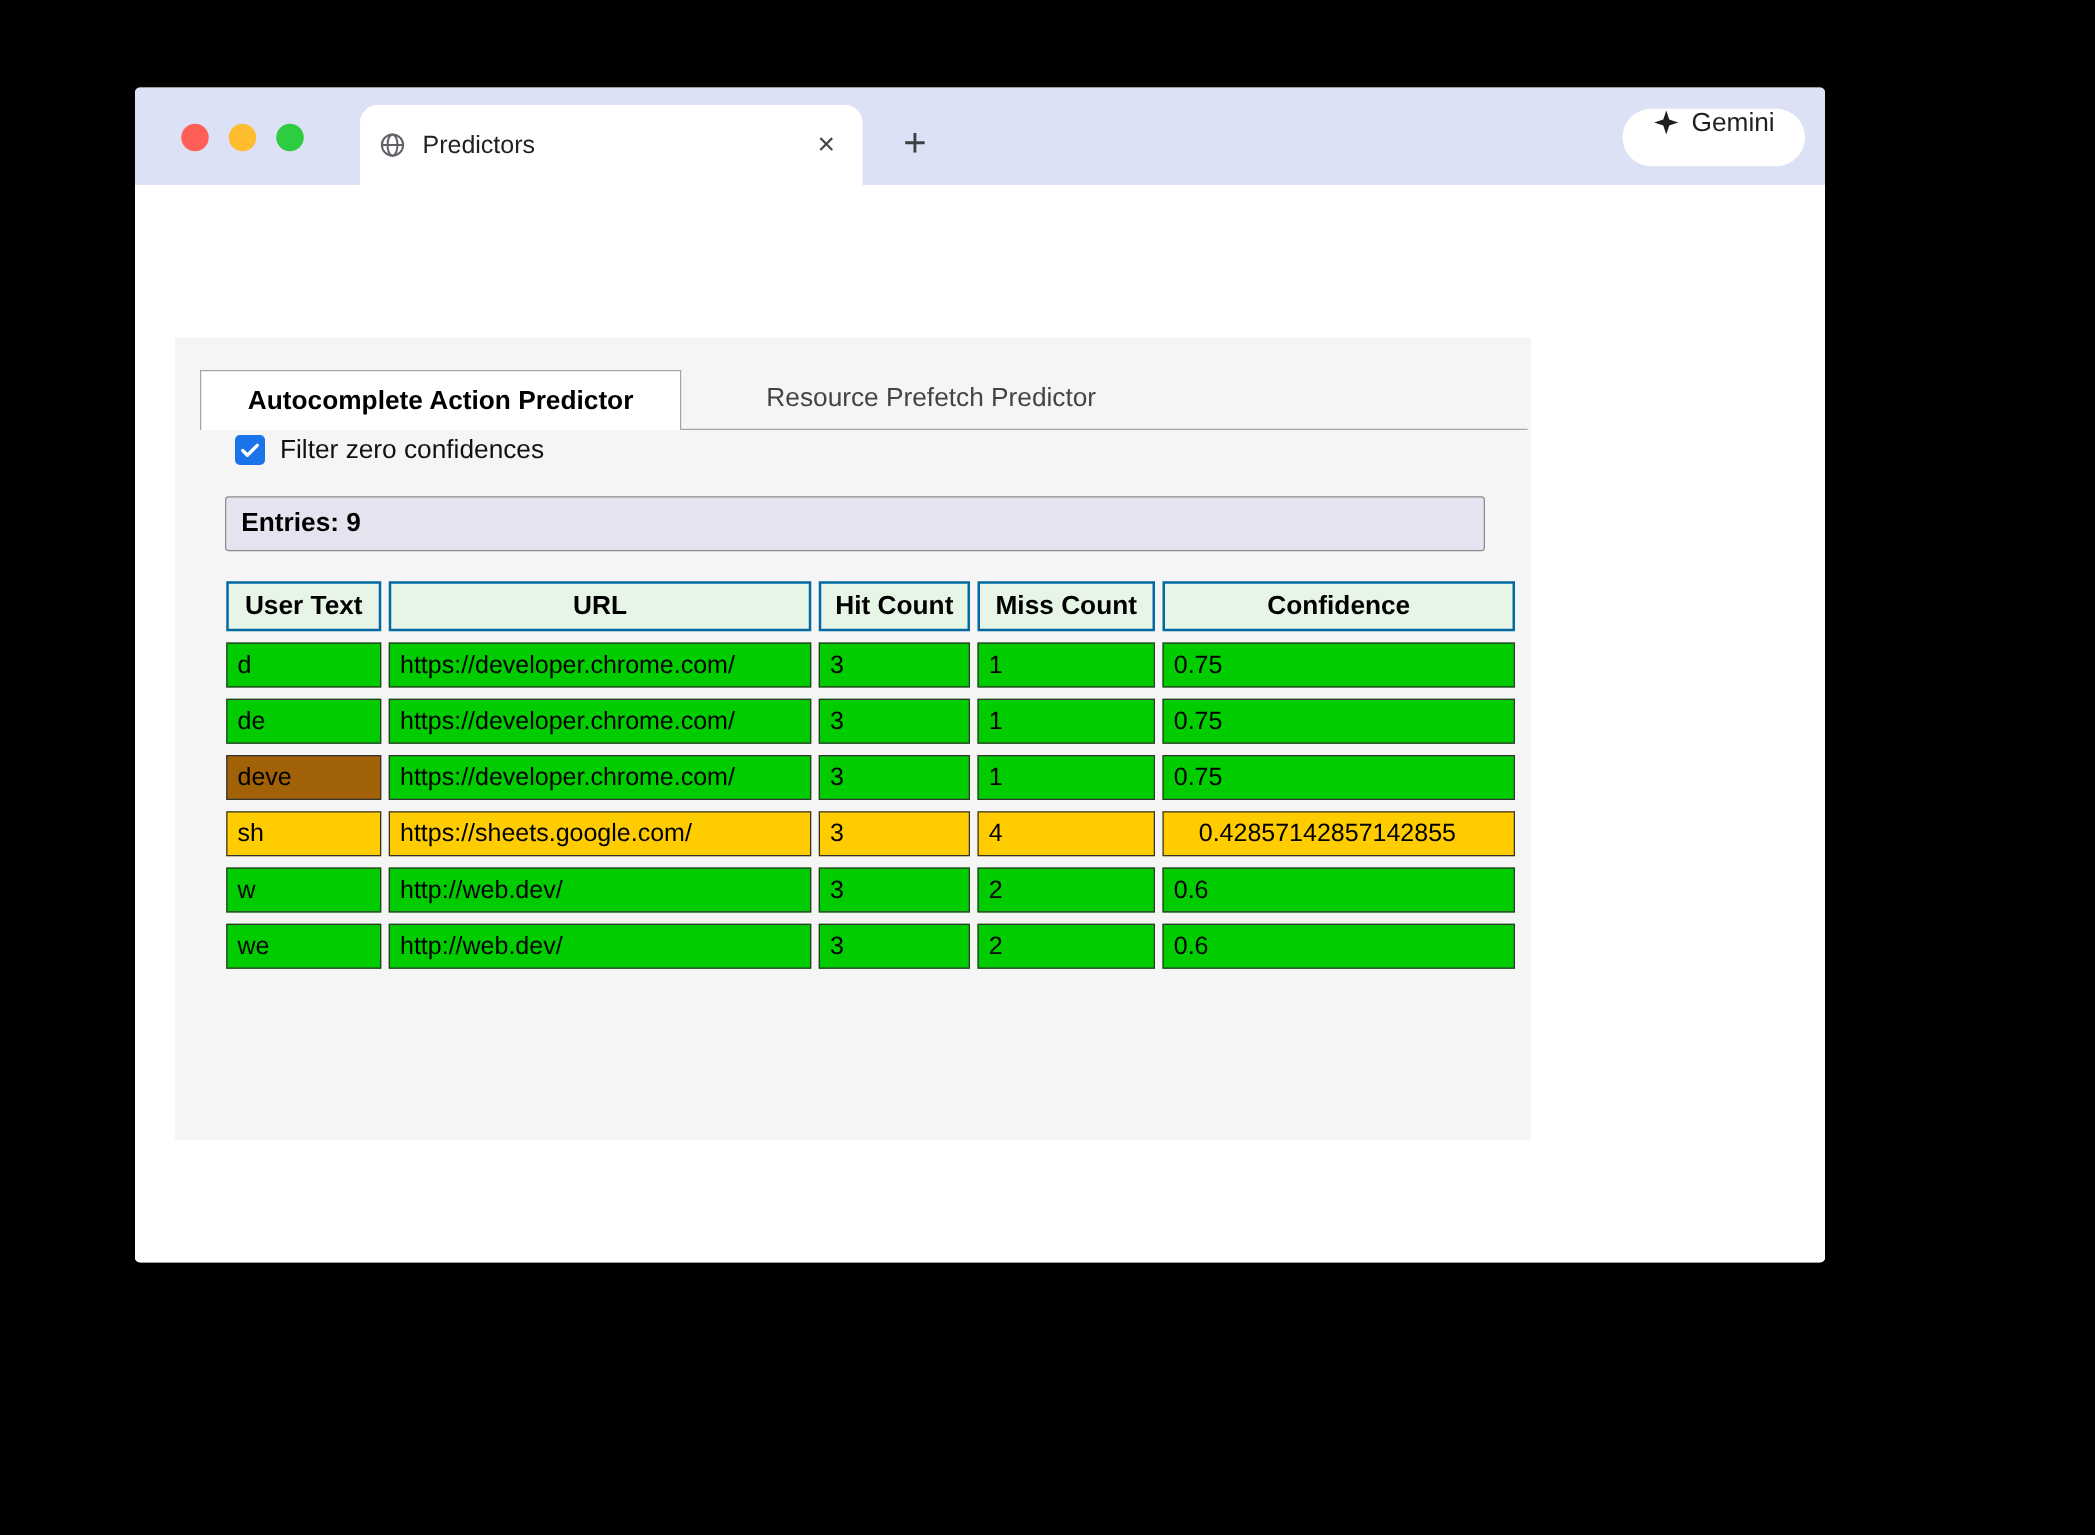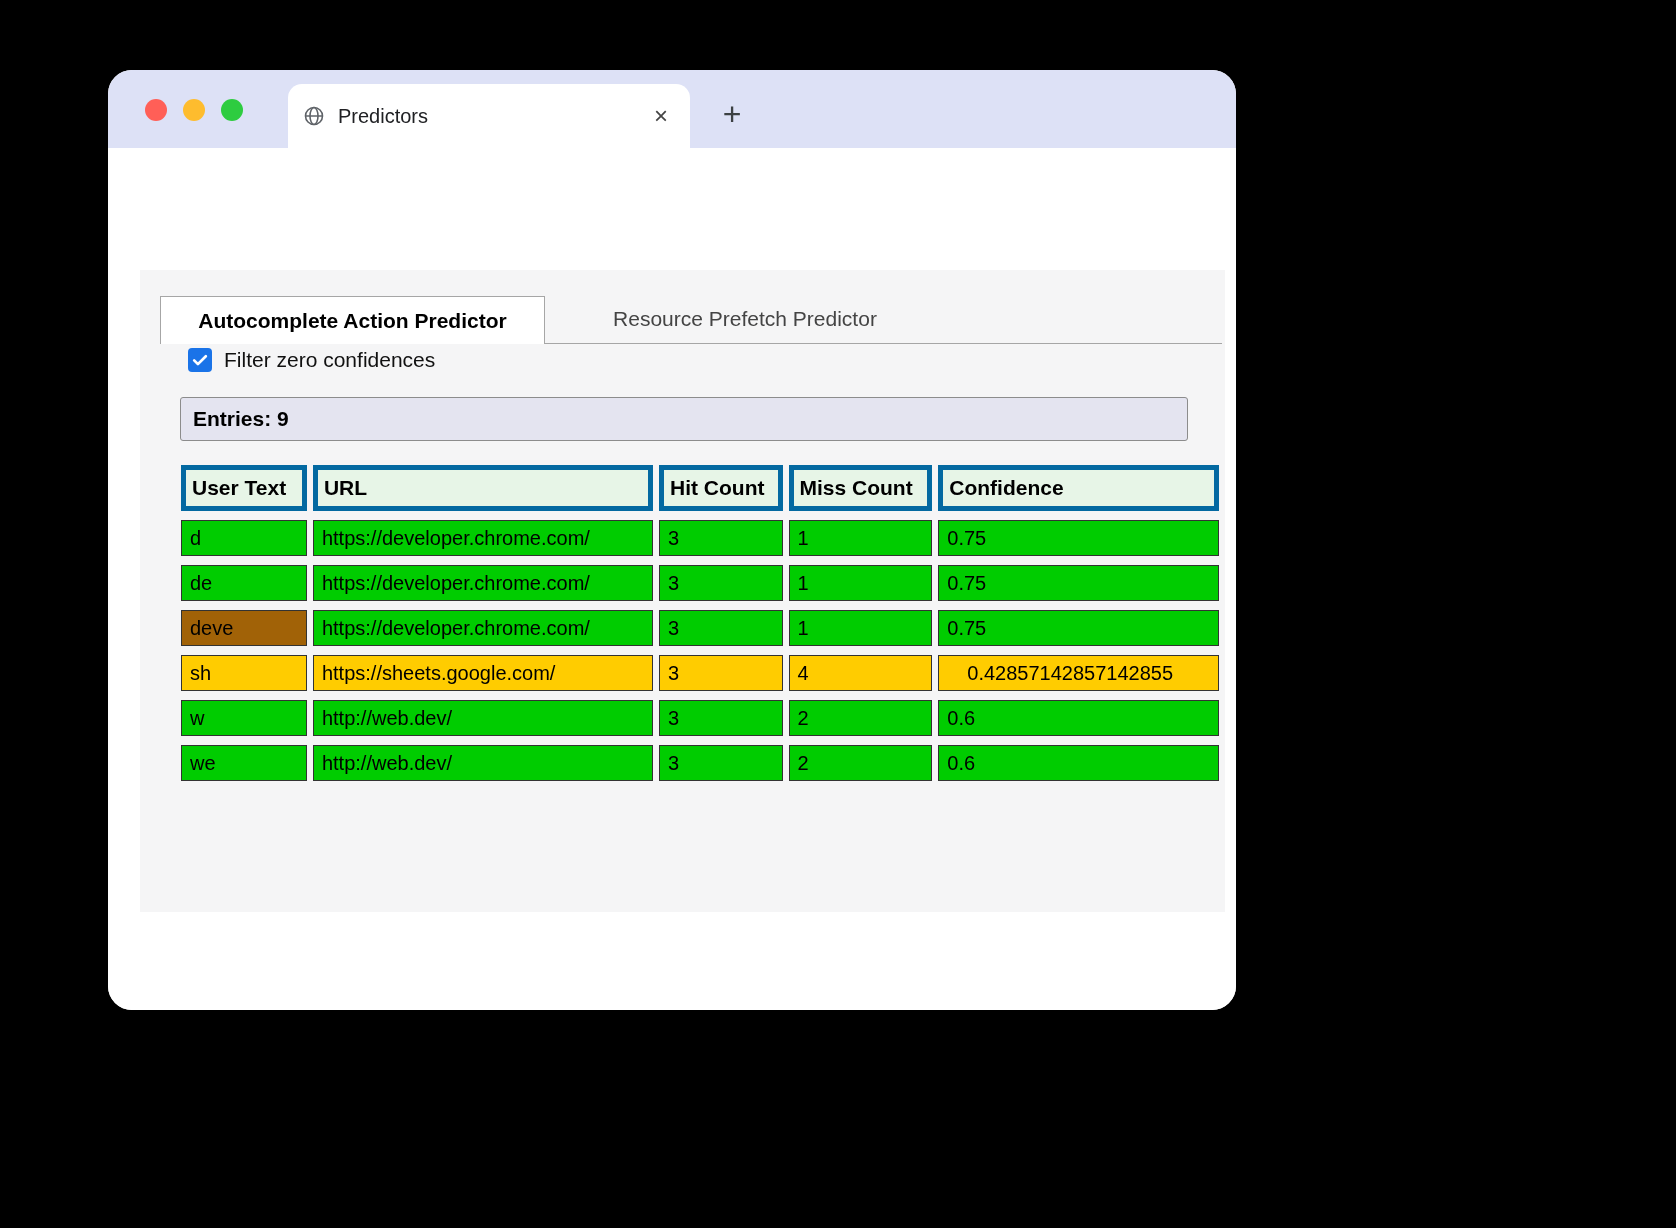--- a/index.html
+++ b/index.html
@@ -8,8 +8,8 @@
     font-family:"Liberation Sans","DejaVu Sans",sans-serif; color:#202124;
   }
   .window {
-    position:absolute; left:108px; top:70px; width:1128px; height:940px;
-    border-radius:24px; overflow:hidden; background:#fff;
+    position:absolute; left:108px; top:70px; width:1352px; height:940px;
+    border-radius:4px; overflow:hidden; background:#fff;
   }
   
   .tabstrip { position:relative; height:78px; background:#dde1f6; }

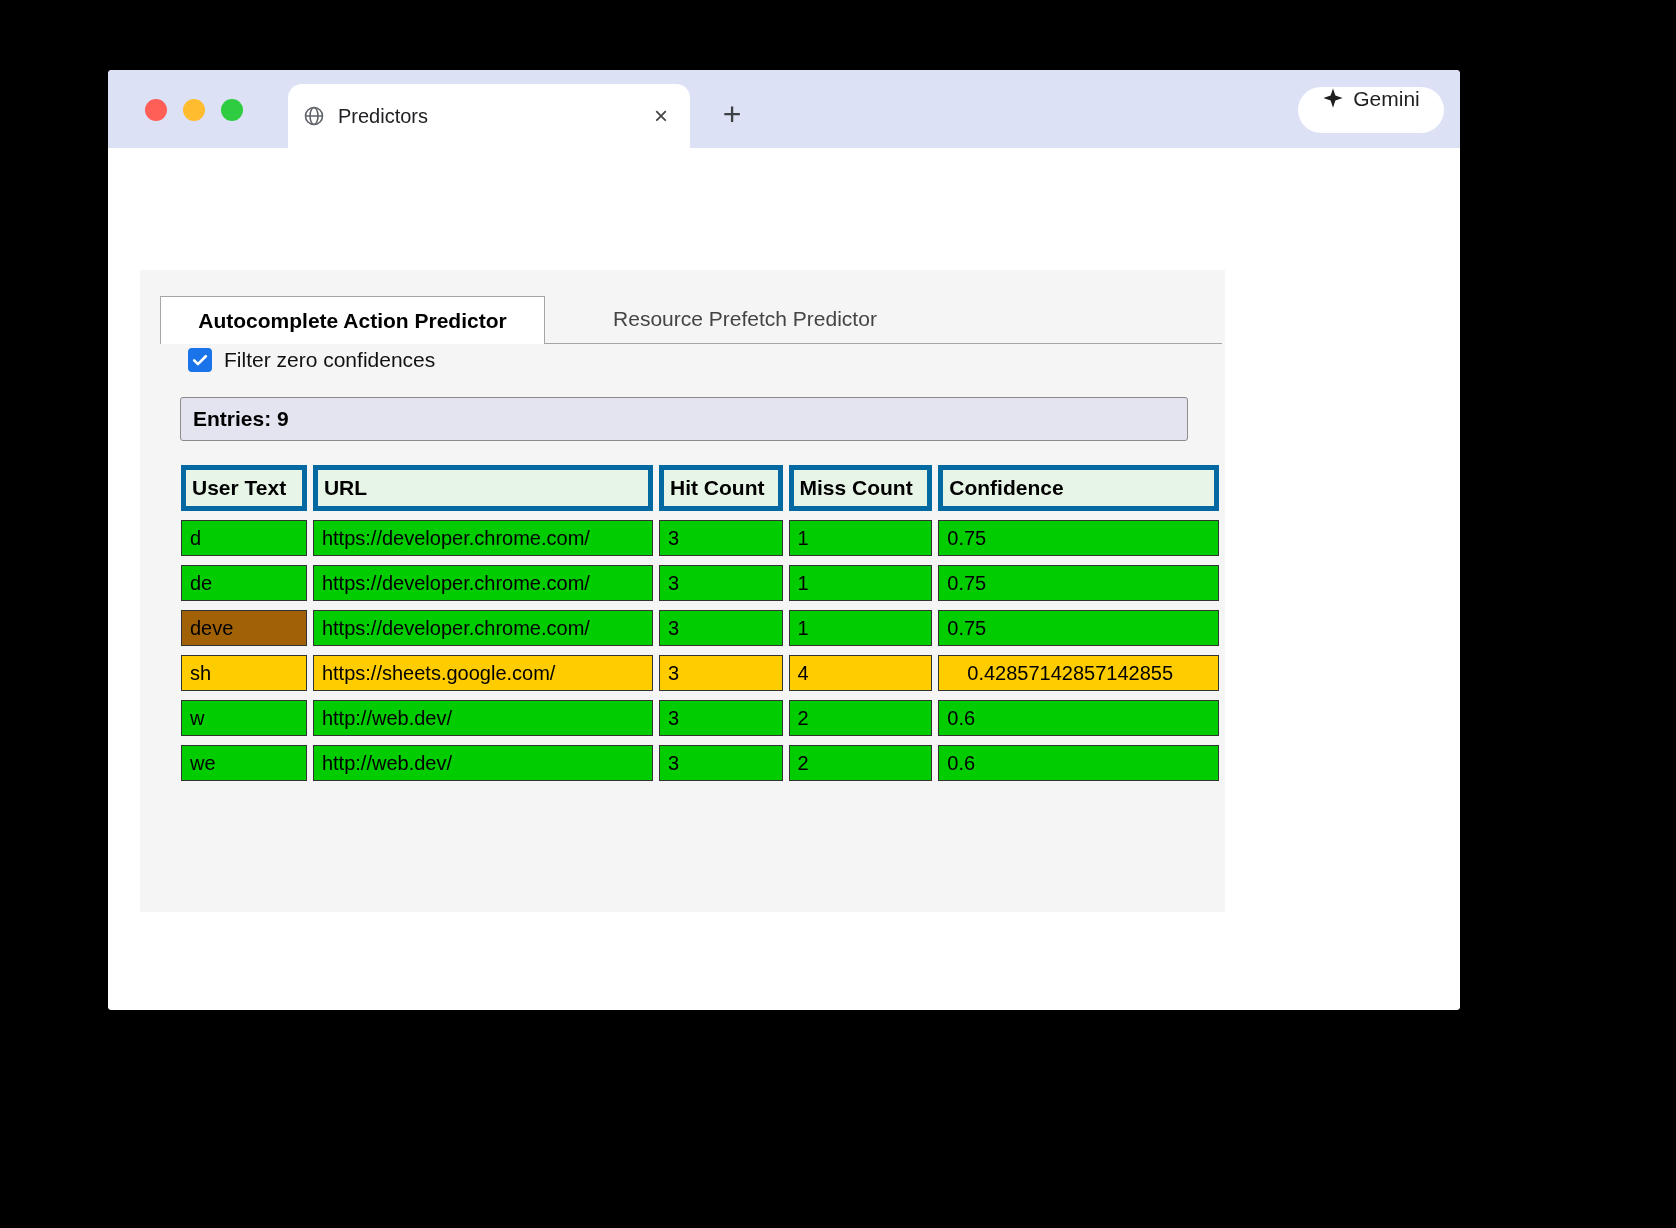--- a/index.html
+++ b/index.html
@@ -79,8 +79,8 @@
   }
   table.pred { position:absolute; left:35px; top:186px; border-collapse:separate; border-spacing:6px 9px; }
   table.pred th {
-    background:#e7f5e7; border:5px solid #0369a1; height:36px; font-size:21px; font-weight:bold; color:#000;
-    text-align:left; padding:0 6px; box-sizing:content-box;
+    background:#e7f5e7; border:2px solid #0369a1; height:36px; font-size:21px; font-weight:bold; color:#000;
+    text-align:center; padding:0 6px; box-sizing:content-box;
   }
   table.pred td {
     border:1px solid #333; height:34px; font-size:20px; color:#000; text-align:left; padding:0 8px;

